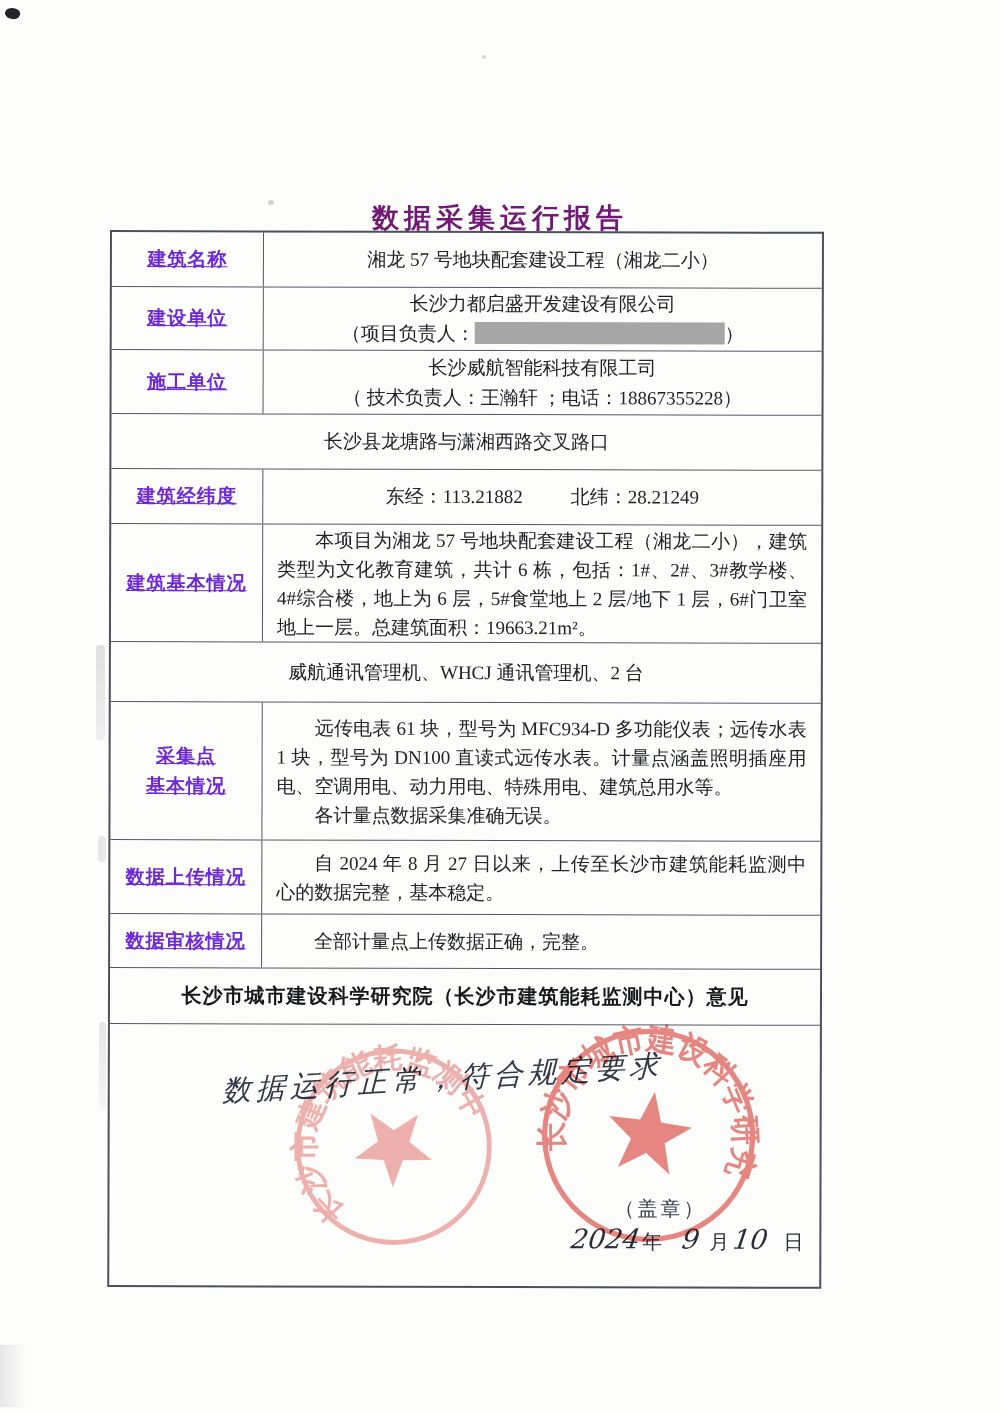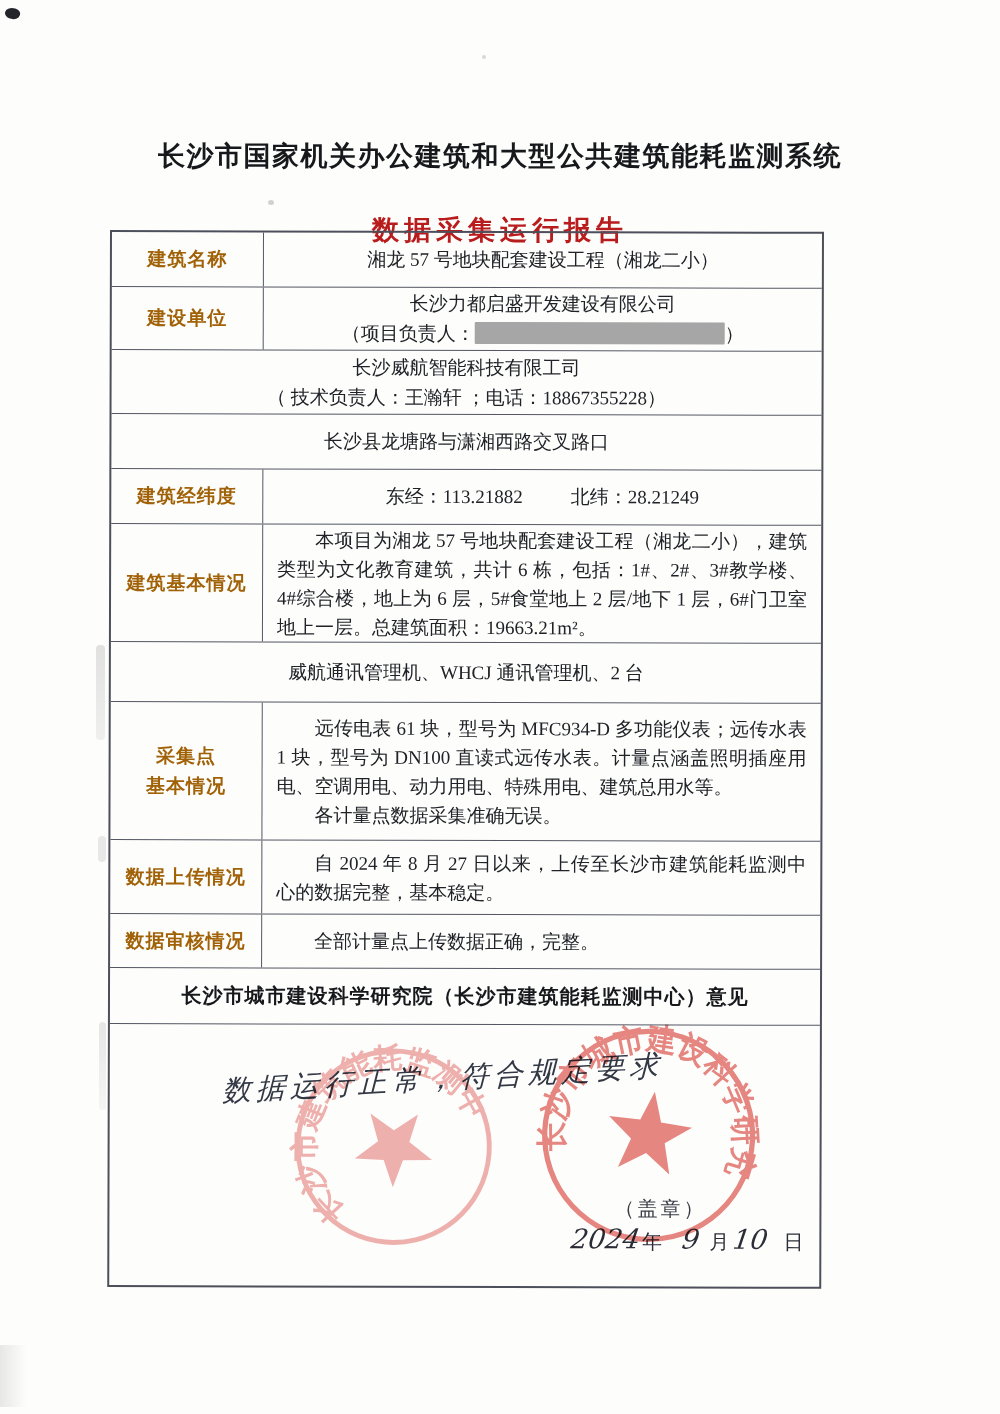--- a/index.html
+++ b/index.html
@@ -108,7 +108,6 @@
 
 <div class="page">
 
-  <div class="doc-title">长沙市国家机关办公建筑和大型公共建筑能耗监测系统</div>
   <div class="doc-subtitle">数据采集运行报告</div>
 
   <div class="report-table">

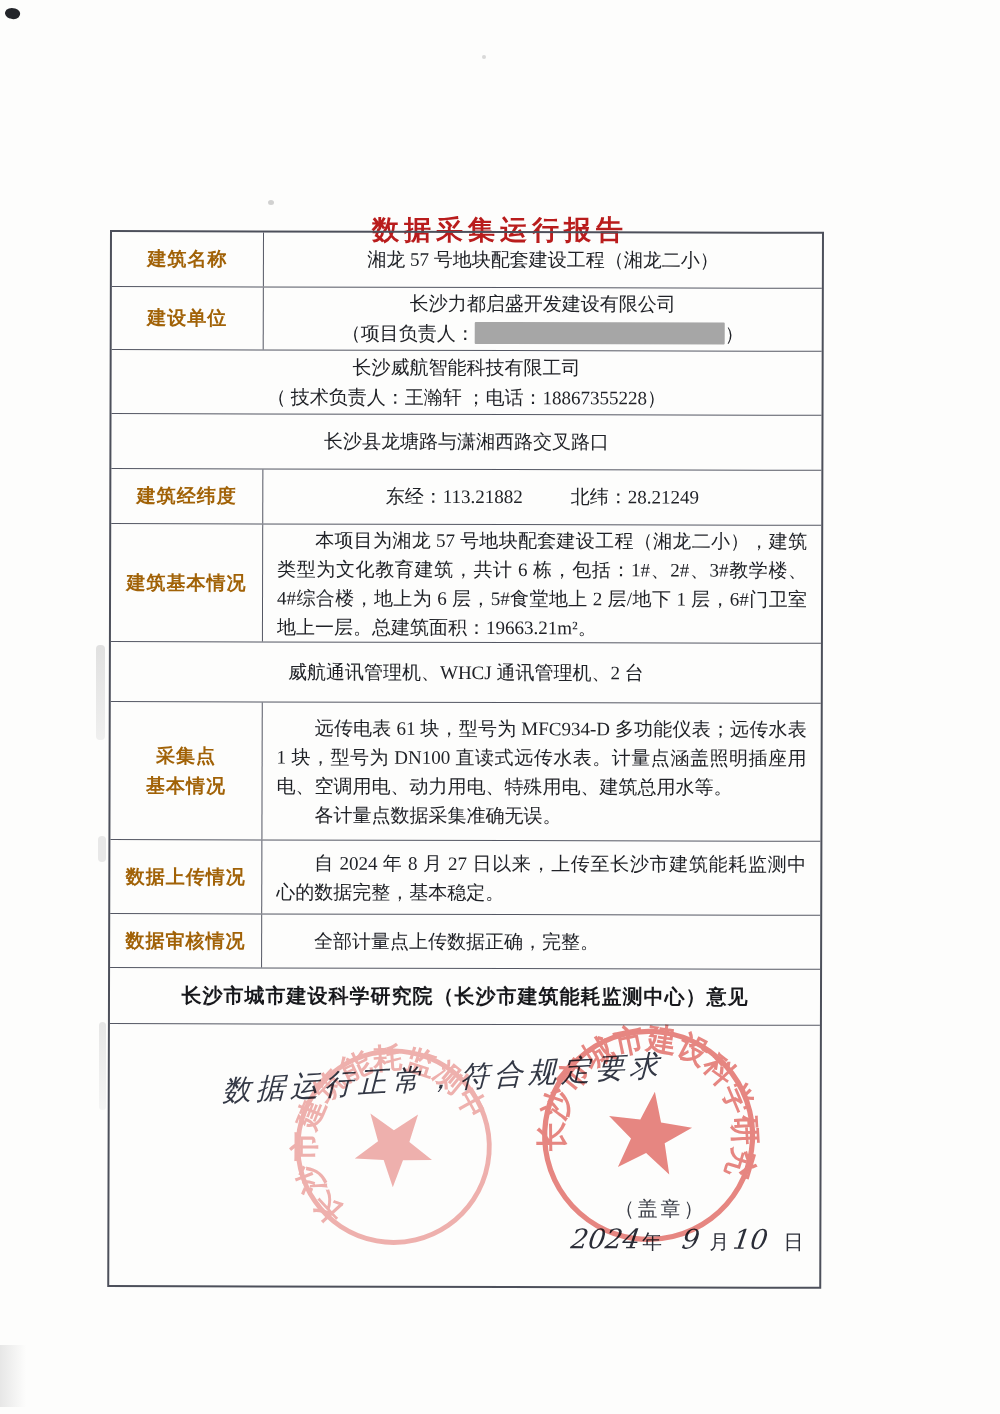--- a/index.html
+++ b/index.html
@@ -18,9 +18,9 @@
     font-weight:bold;font-size:27px;letter-spacing:1.5px;color:#17181c;
   }
   .doc-subtitle{
-    position:absolute;top:212px;left:0;width:100%;
+    position:absolute;top:200px;left:0;width:100%;
     text-align:center;font-family:"Liberation Sans","DejaVu Sans",sans-serif;
-    font-weight:bold;font-size:27px;letter-spacing:5px;color:#b91c1c;
+    font-weight:bold;font-size:27px;letter-spacing:5px;color:#701a75;
   }
 
   

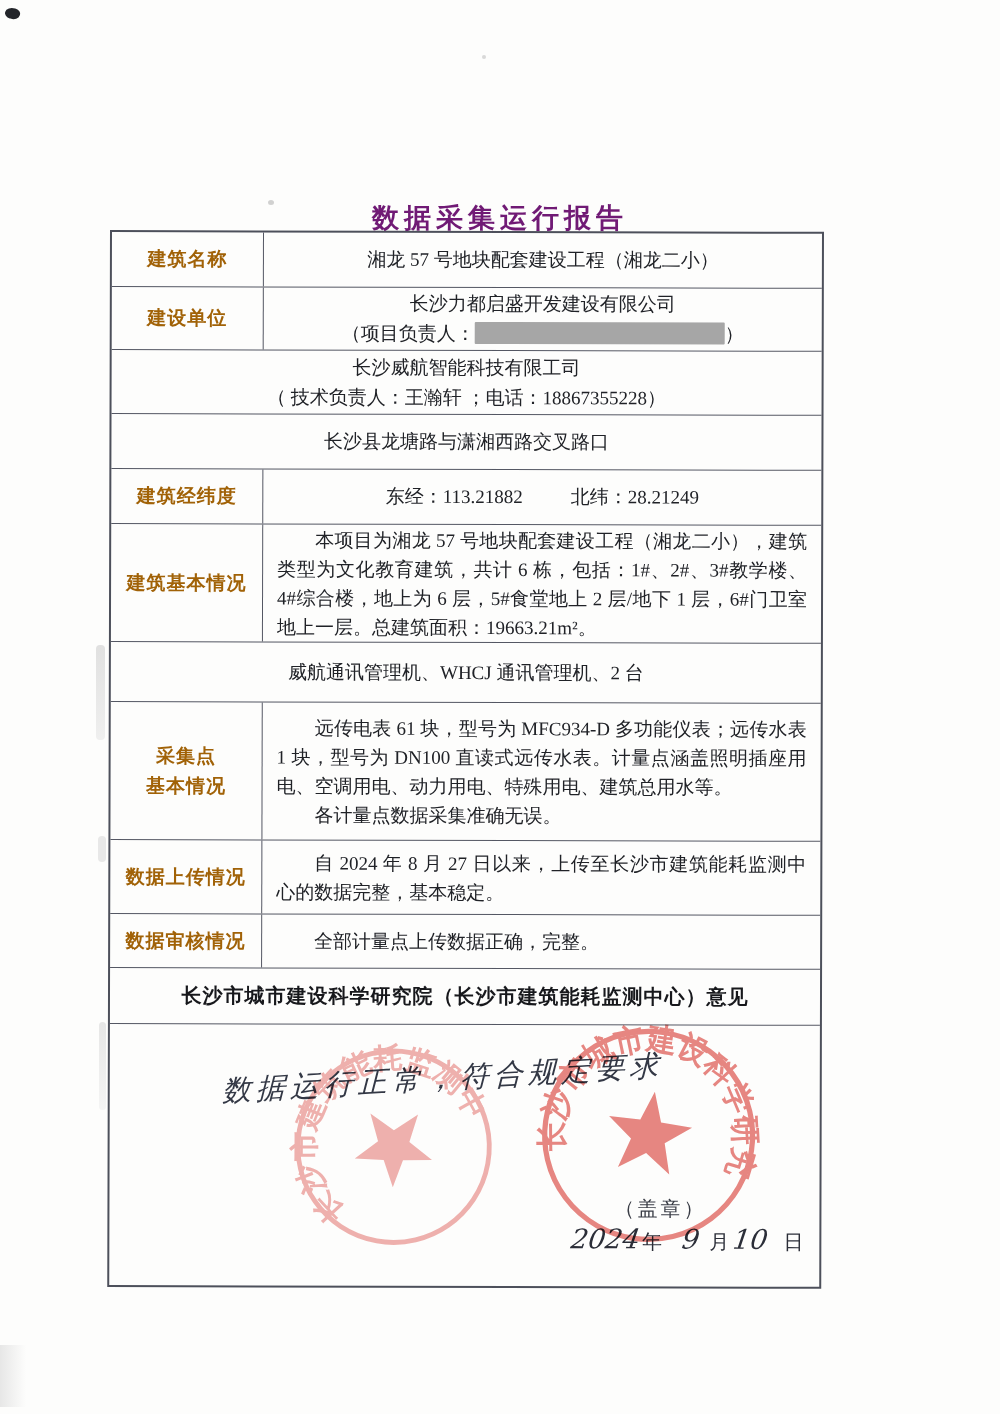--- a/index.html
+++ b/index.html
@@ -36,8 +36,8 @@
     width:152px;flex:0 0 152px;border-right:1.5px solid #545763;
     display:flex;flex-direction:column;align-items:center;justify-content:center;
     font-family:"Liberation Sans","DejaVu Sans",sans-serif;
-    font-weight:bold;font-size:19px;color:#a16207;letter-spacing:1px;
-    box-sizing:border-box;line-height:30px;
+    font-weight:bold;font-size:19px;color:#6d28d9;letter-spacing:1px;
+    box-sizing:border-box;line-height:30px;text-decoration:underline;
   }
   .cell-value{
     flex:1;display:flex;flex-direction:column;justify-content:center;

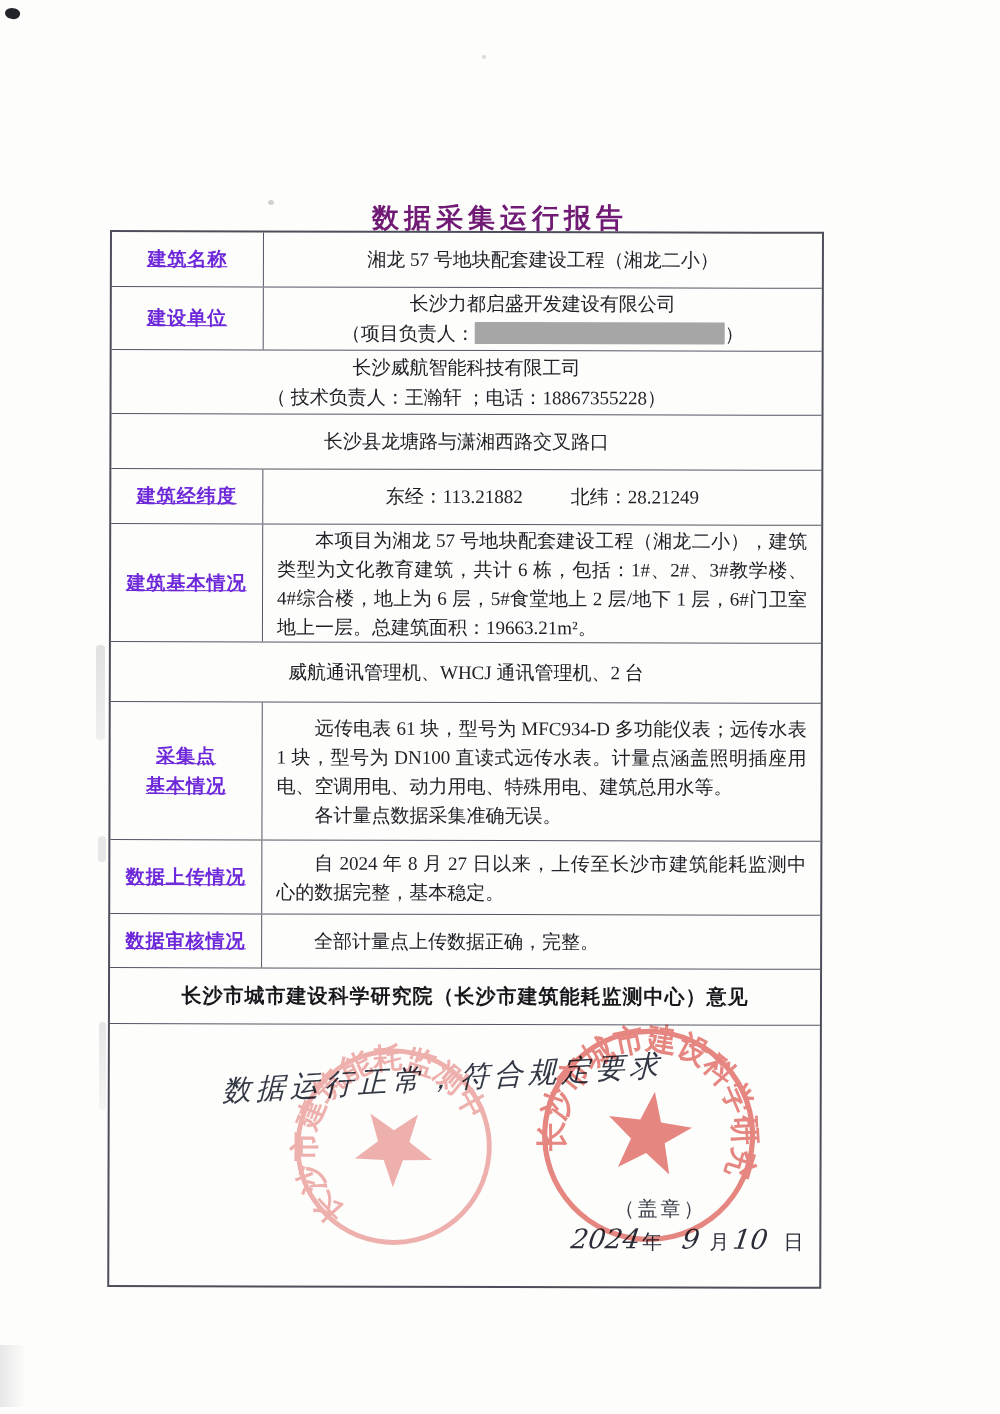--- a/index.html
+++ b/index.html
@@ -128,6 +128,7 @@
     </div>
 
     <div class="trow h64">
+      <div class="cell-label">施工单位</div>
       <div class="cell-value">
         <div class="center-line">长沙威航智能科技有限工司</div>
         <div class="center-line">（ 技术负责人：王瀚轩 ；电话：18867355228）</div>

